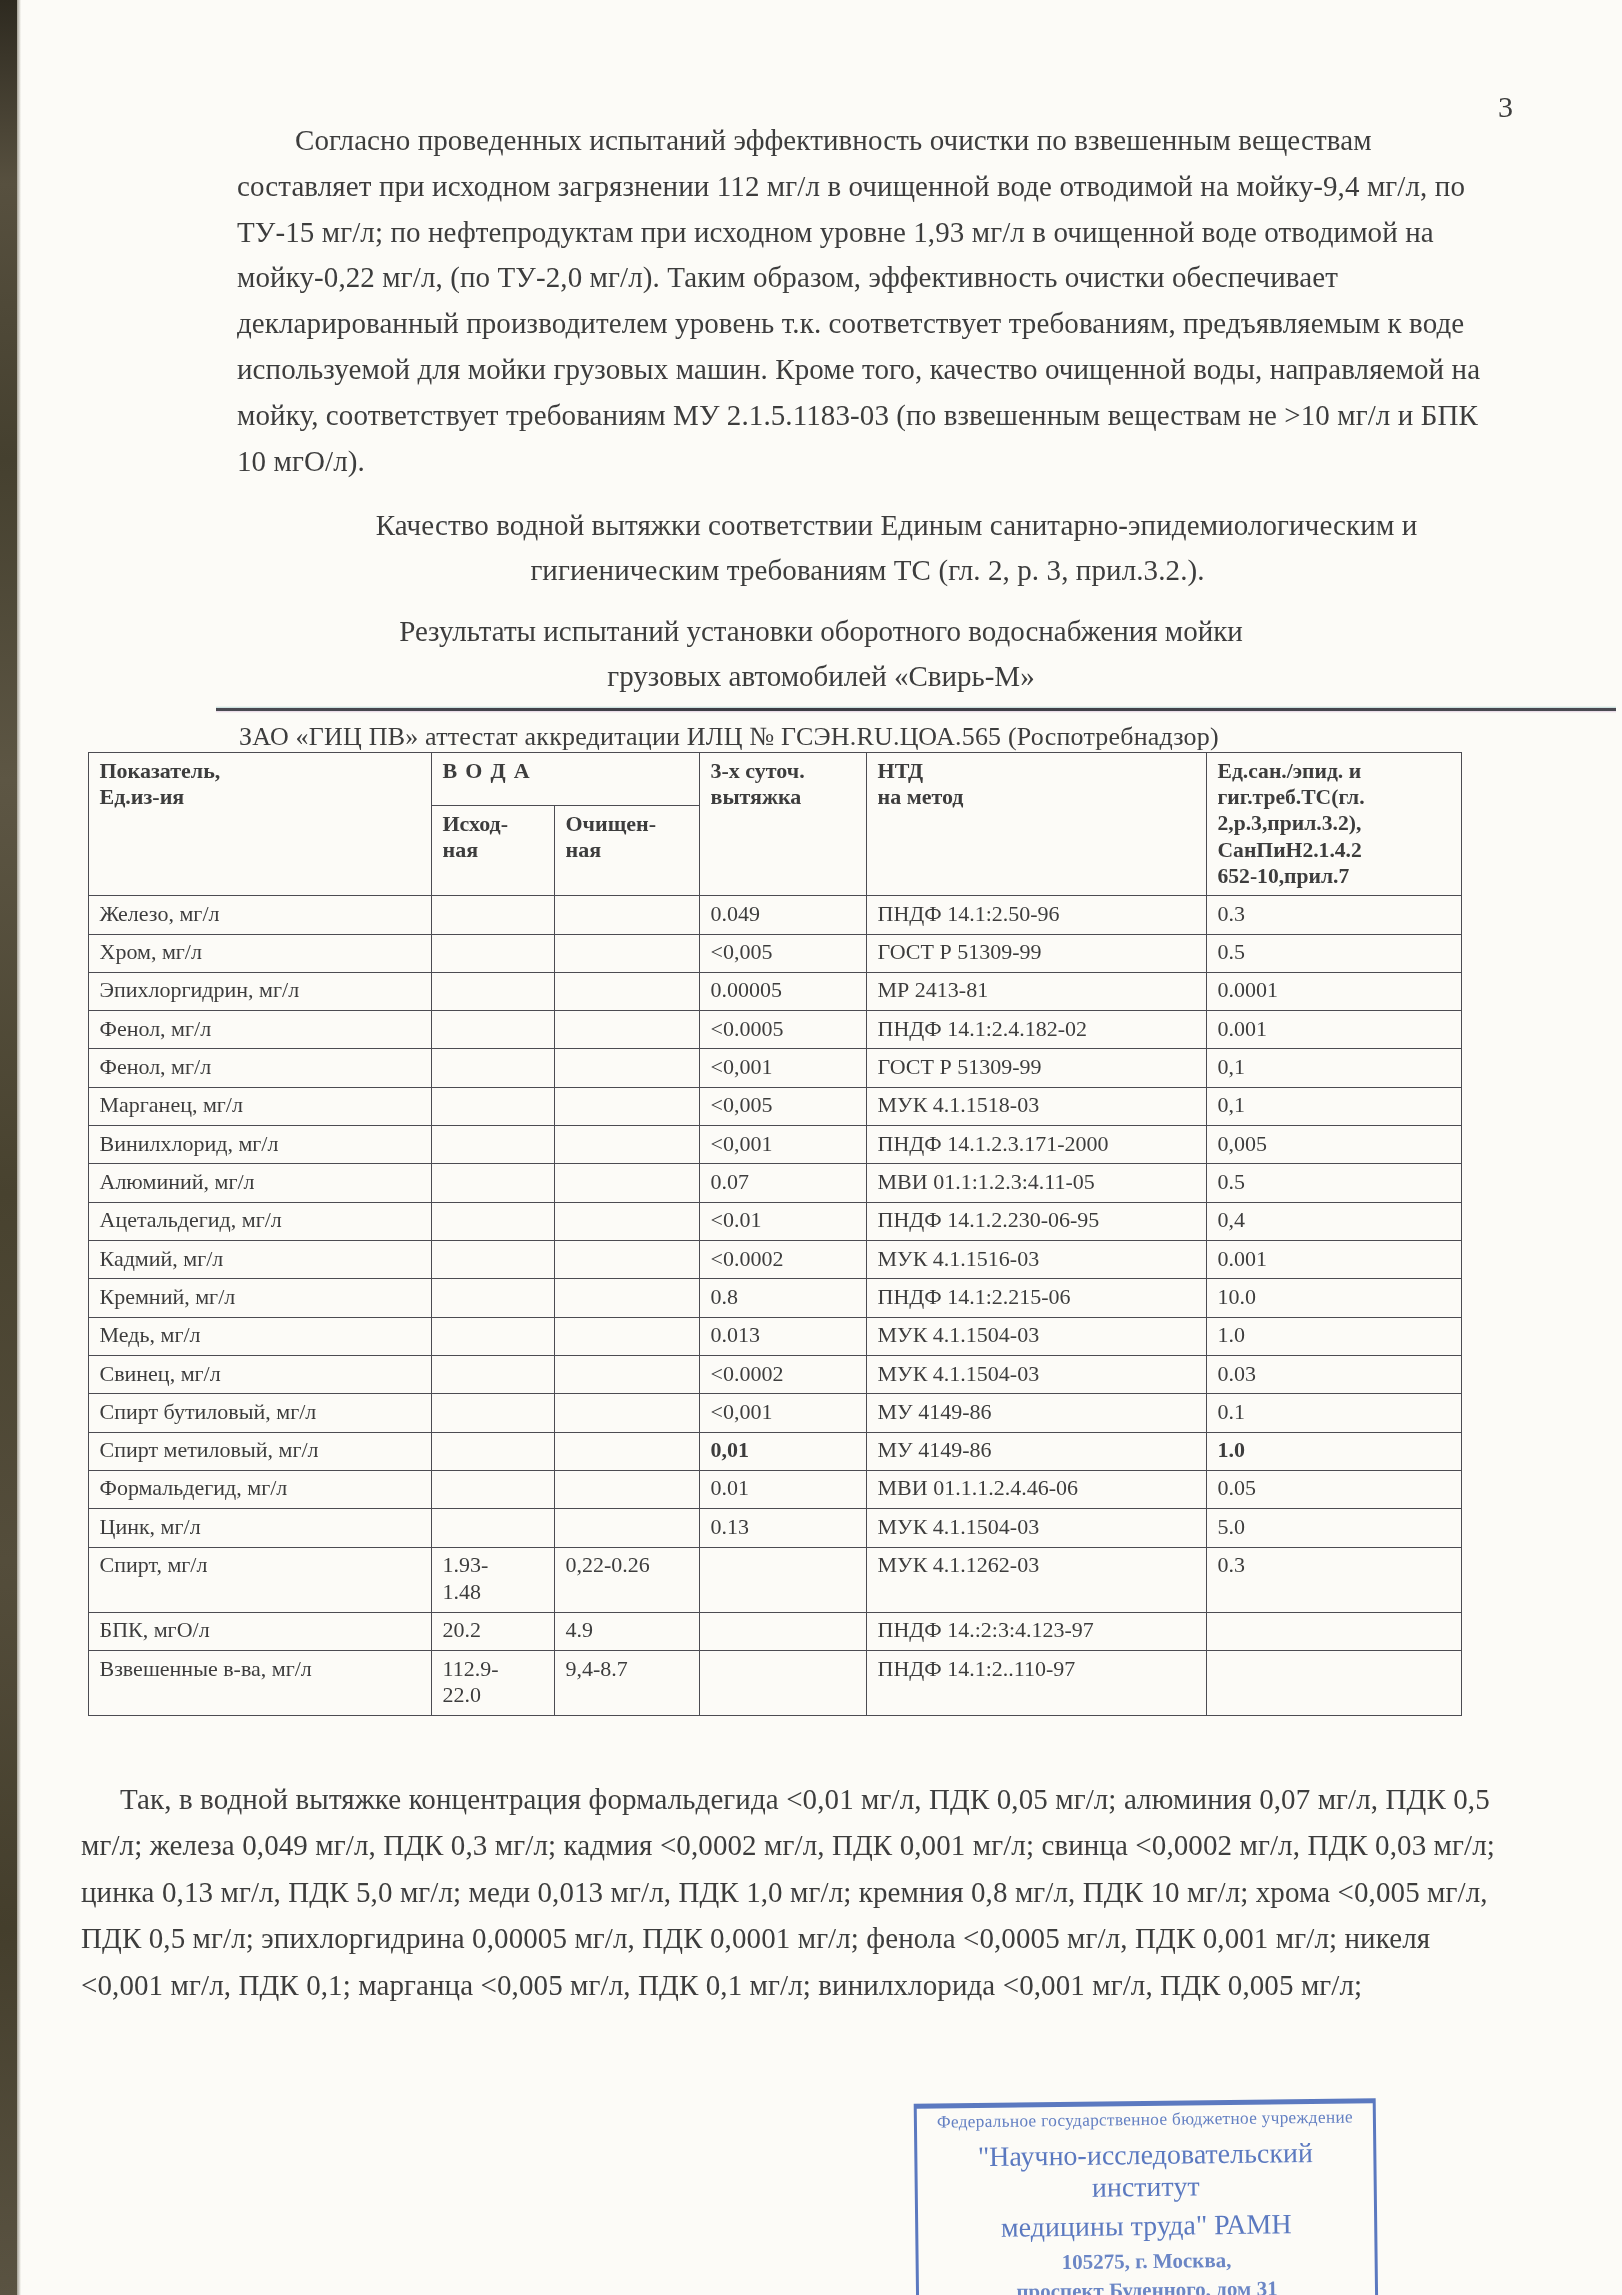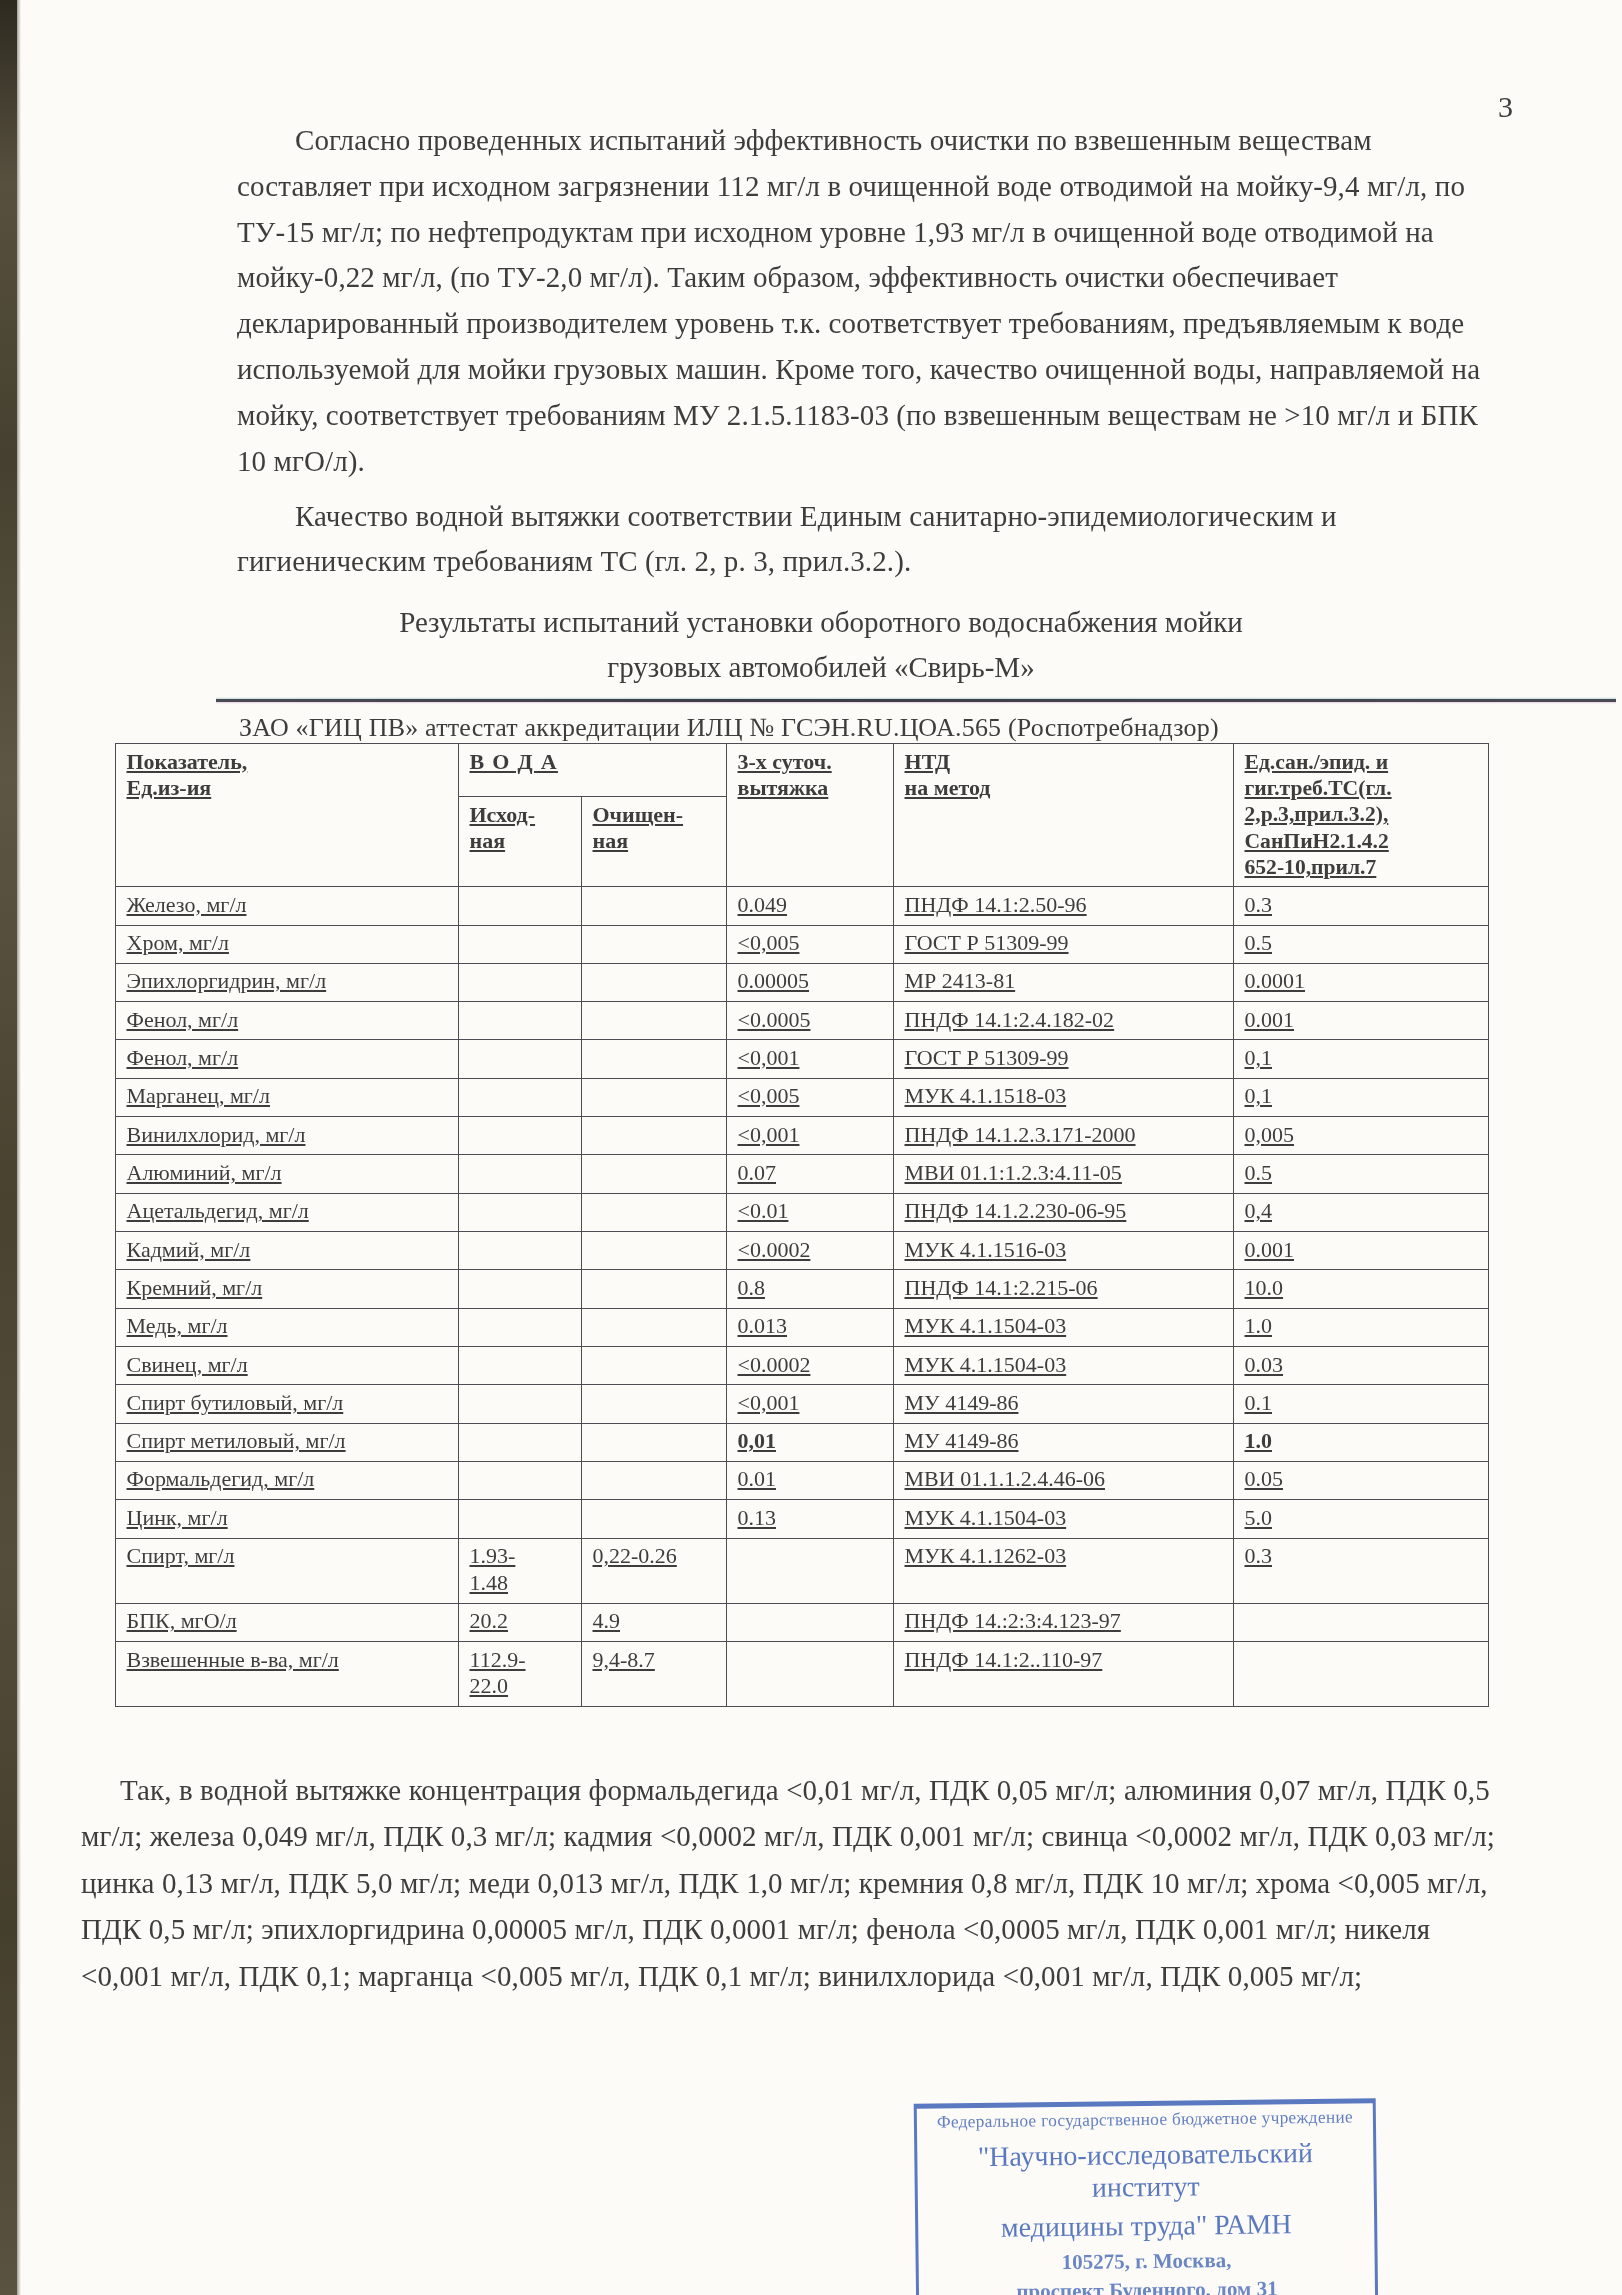--- a/index.html
+++ b/index.html
@@ -37,7 +37,7 @@
     text-align: left;
     letter-spacing: 0.1px;
   }
-  .para + .para { margin-top: 9px; }
+  .para + .para { margin-top: 18px; text-align: center; }
   .section-title {
     margin: 15px 196px 0 216px;
     font-size: 29px;

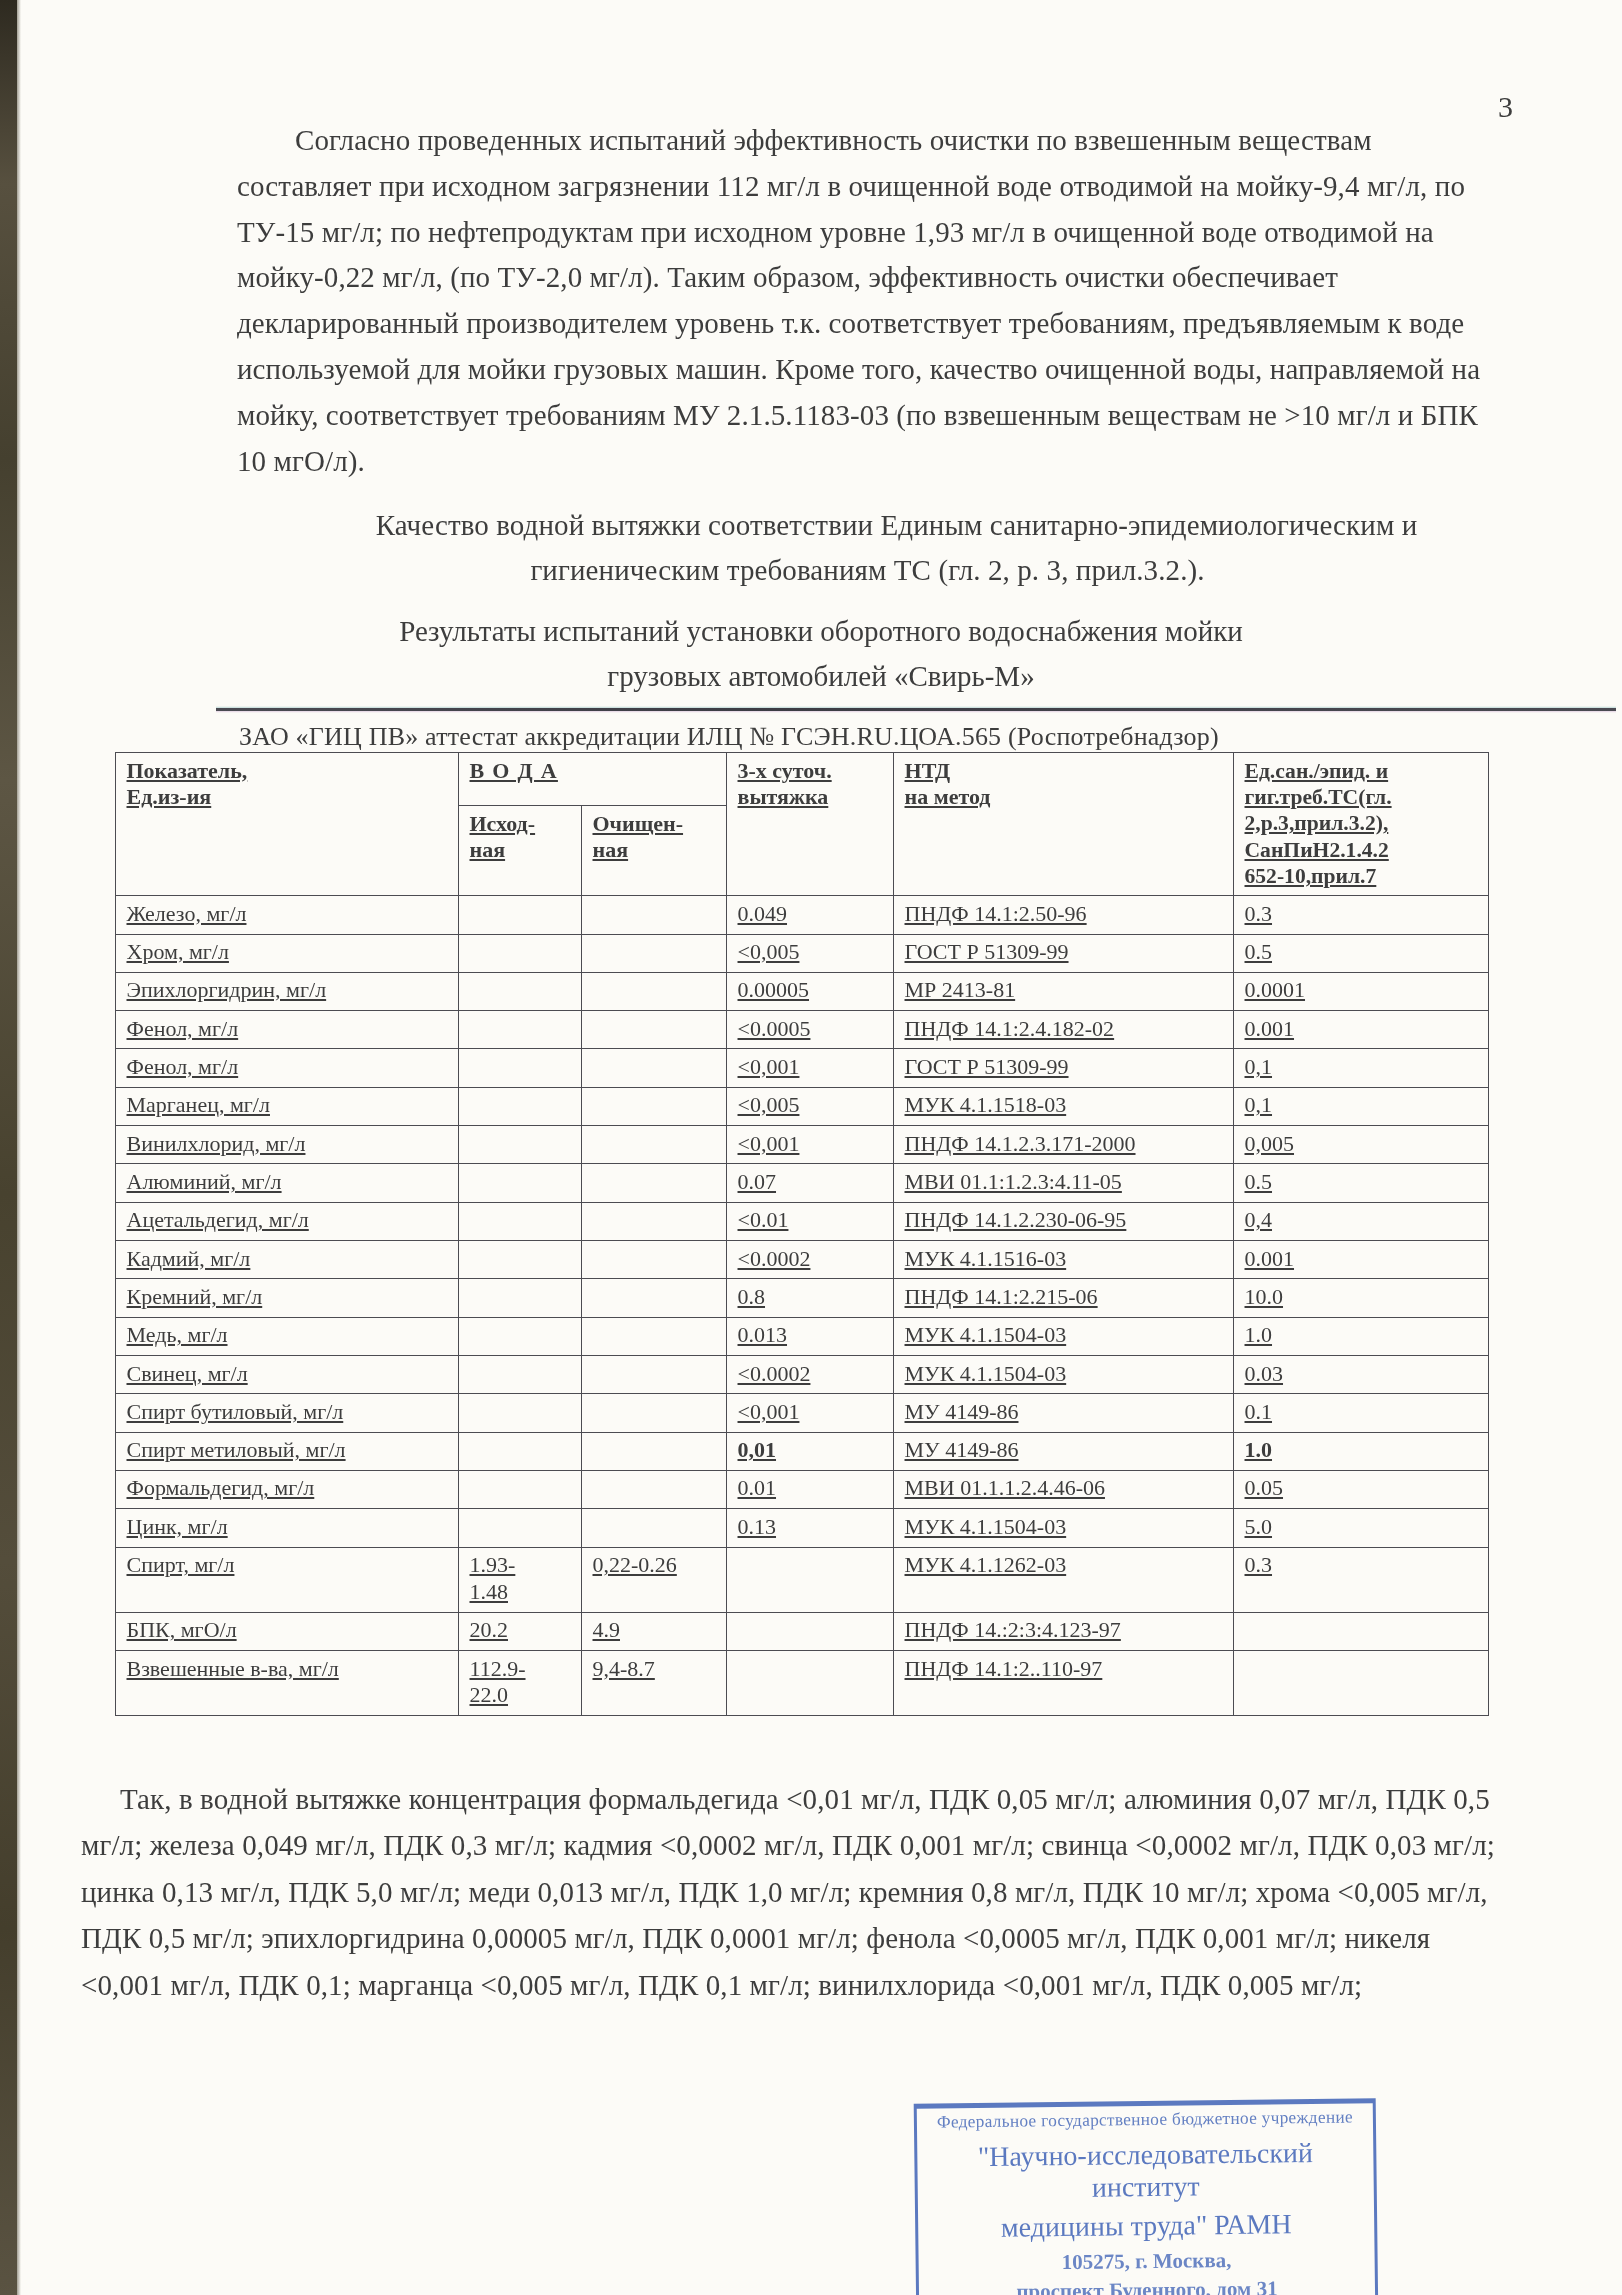--- a/index.html
+++ b/index.html
@@ -66,12 +66,11 @@
     font-weight: bold;
   }
   table.results {
-    margin-left: 115px;
+    margin-left: 88px;
     width: 1374px;
     border-collapse: collapse;
     table-layout: fixed;
     font-size: 22px;
-    text-decoration: underline;
   }
   table.results th, table.results td {
     border: 1.6px solid #4c4c52;

